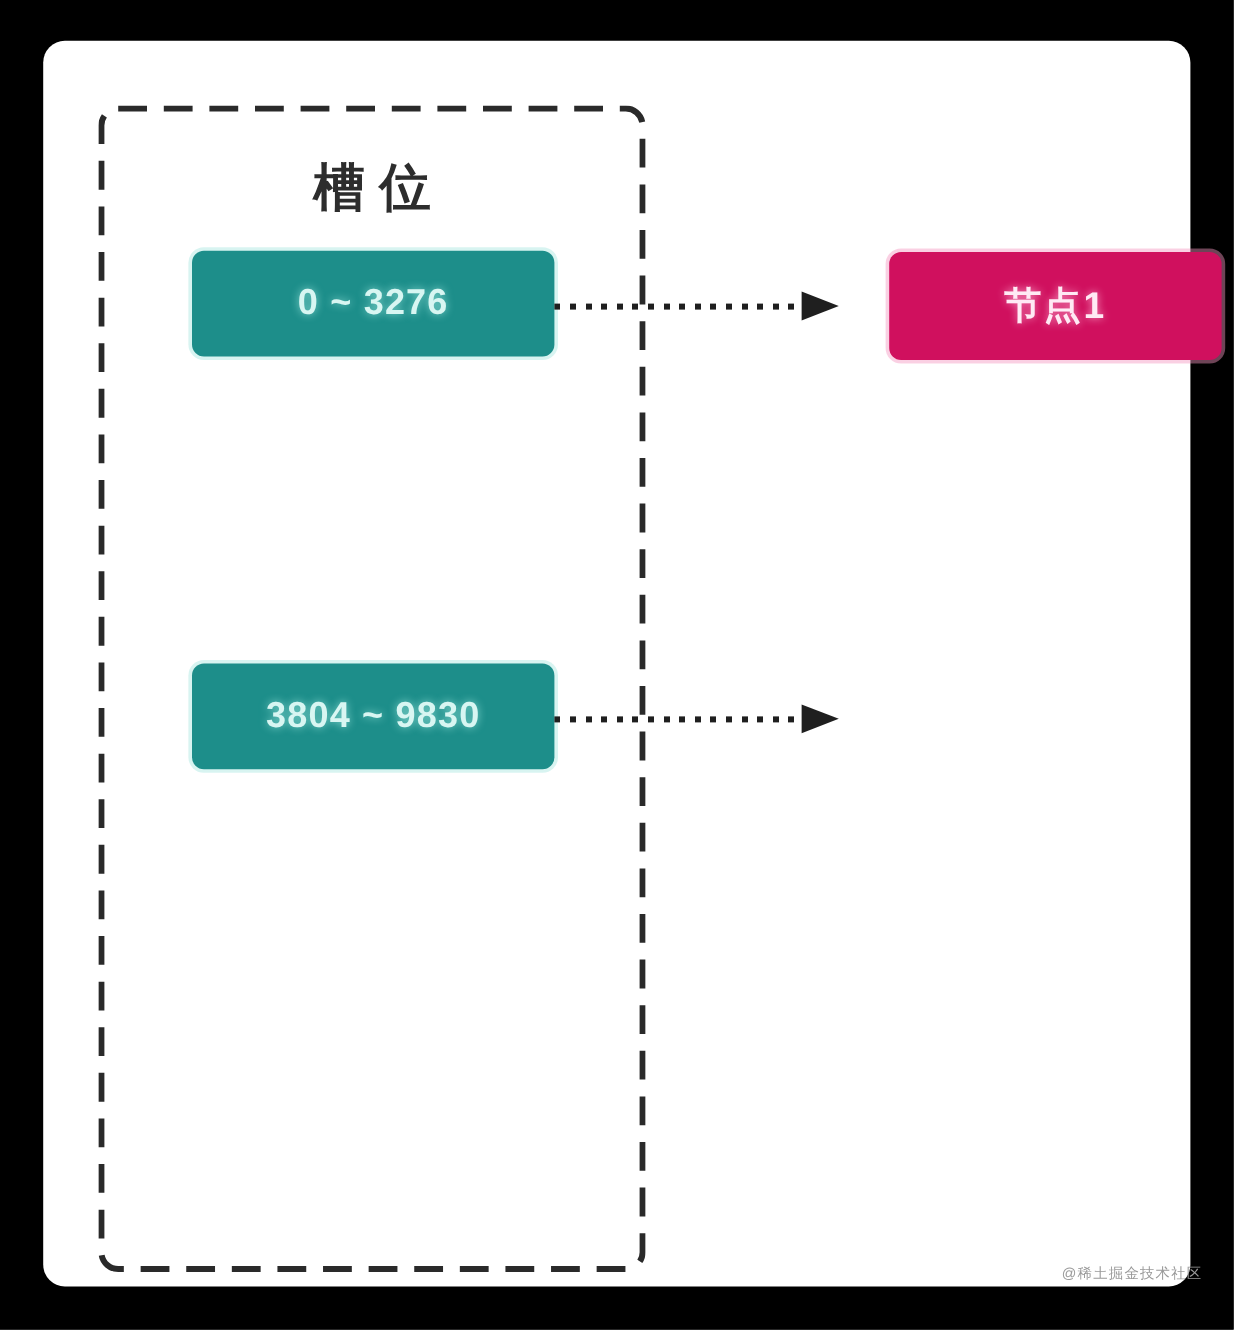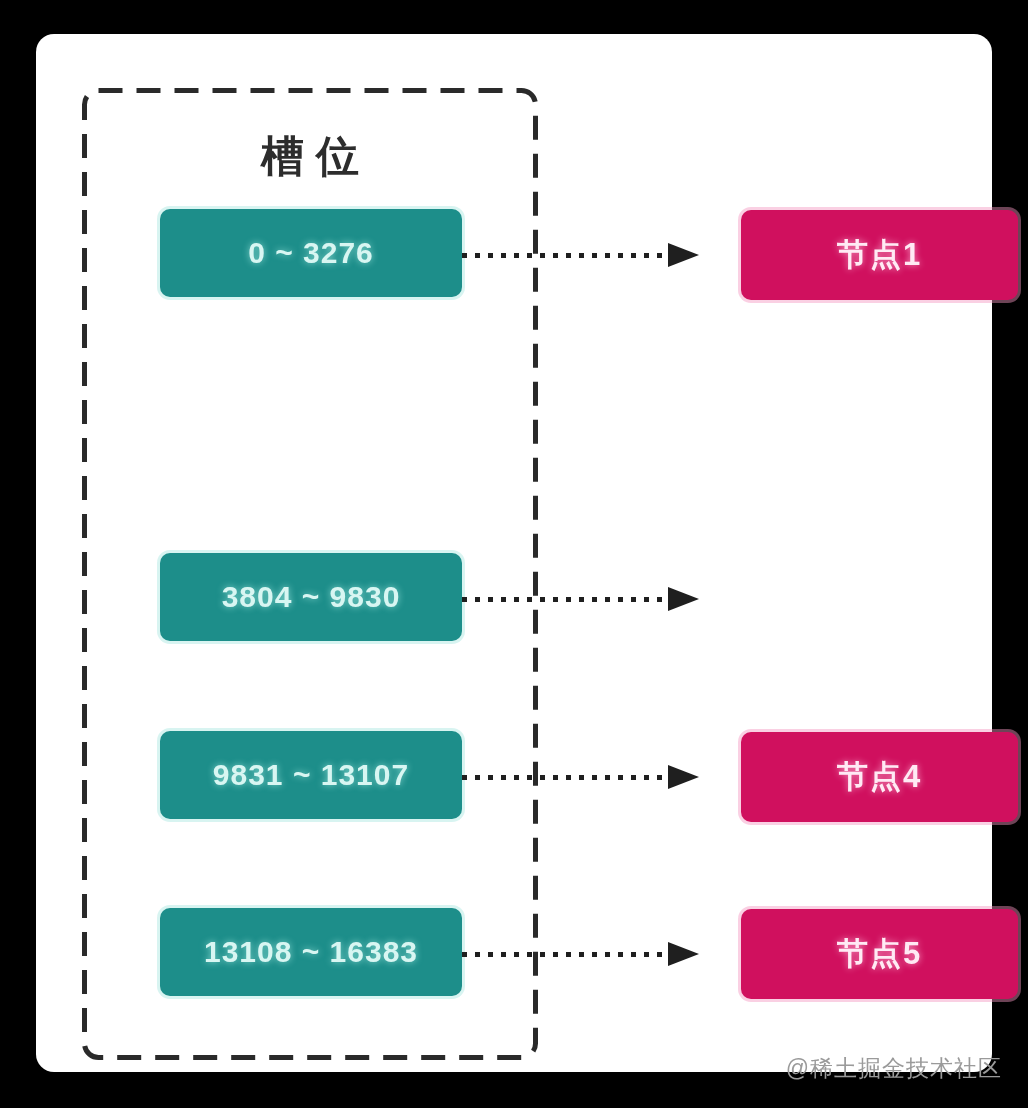--- a/index.html
+++ b/index.html
@@ -160,18 +160,6 @@
         </div>
       </div>
 
-      <div class="row r3">
-        <div class="slot-box">
-          <span class="slot-label">9831 ~ 13107</span>
-        </div>
-        <div class="arrow">
-          <span class="dots"></span>
-          <span class="head"></span>
-        </div>
-        <div class="node-box">
-          <span class="node-label">节点4</span>
-        </div>
-      </div>
 
       <div class="row r4">
         <div class="slot-box">

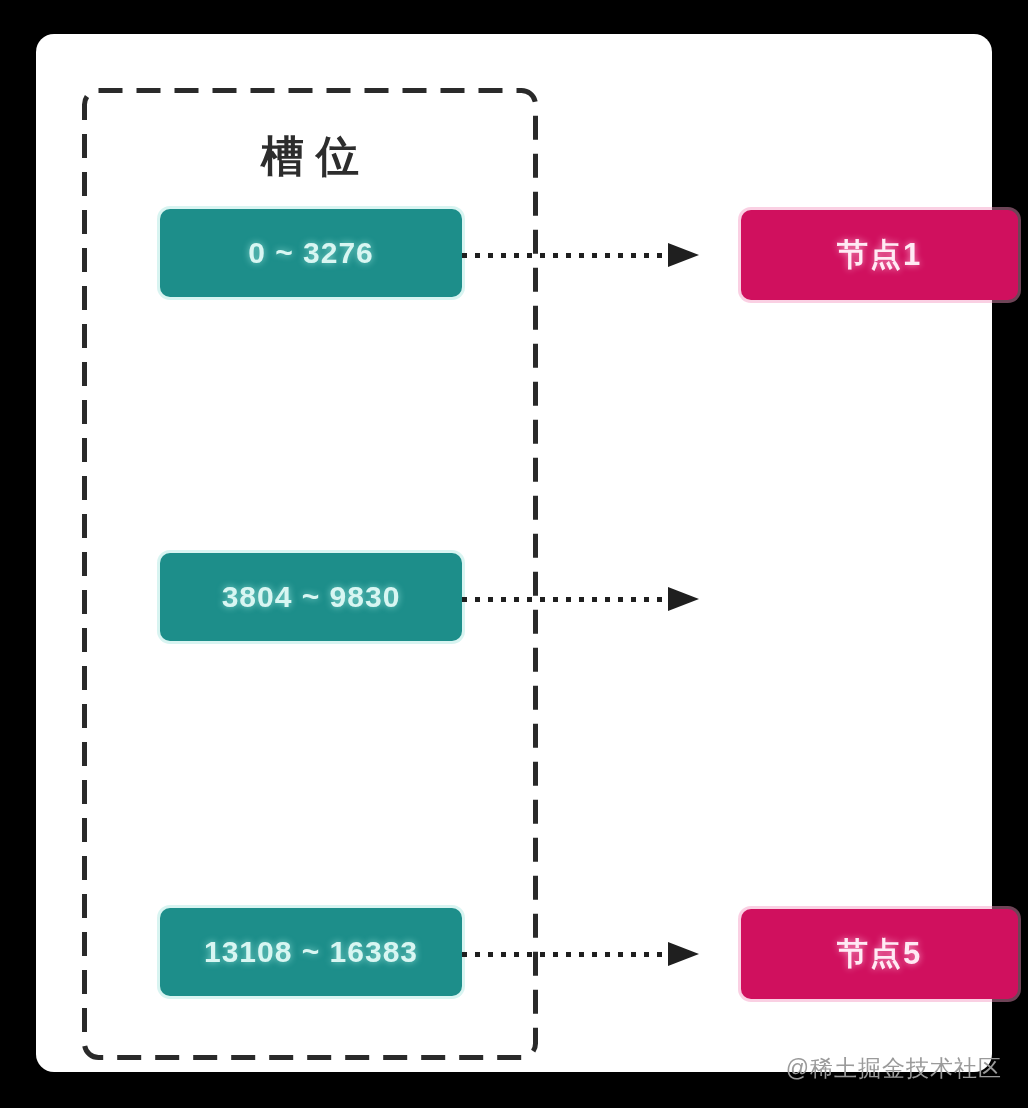--- a/index.html
+++ b/index.html
@@ -161,18 +161,6 @@
       </div>
 
 
-      <div class="row r4">
-        <div class="slot-box">
-          <span class="slot-label">13108 ~ 16383</span>
-        </div>
-        <div class="arrow">
-          <span class="dots"></span>
-          <span class="head"></span>
-        </div>
-        <div class="node-box">
-          <span class="node-label">节点5</span>
-        </div>
-      </div>
 
     </div>
   </div>

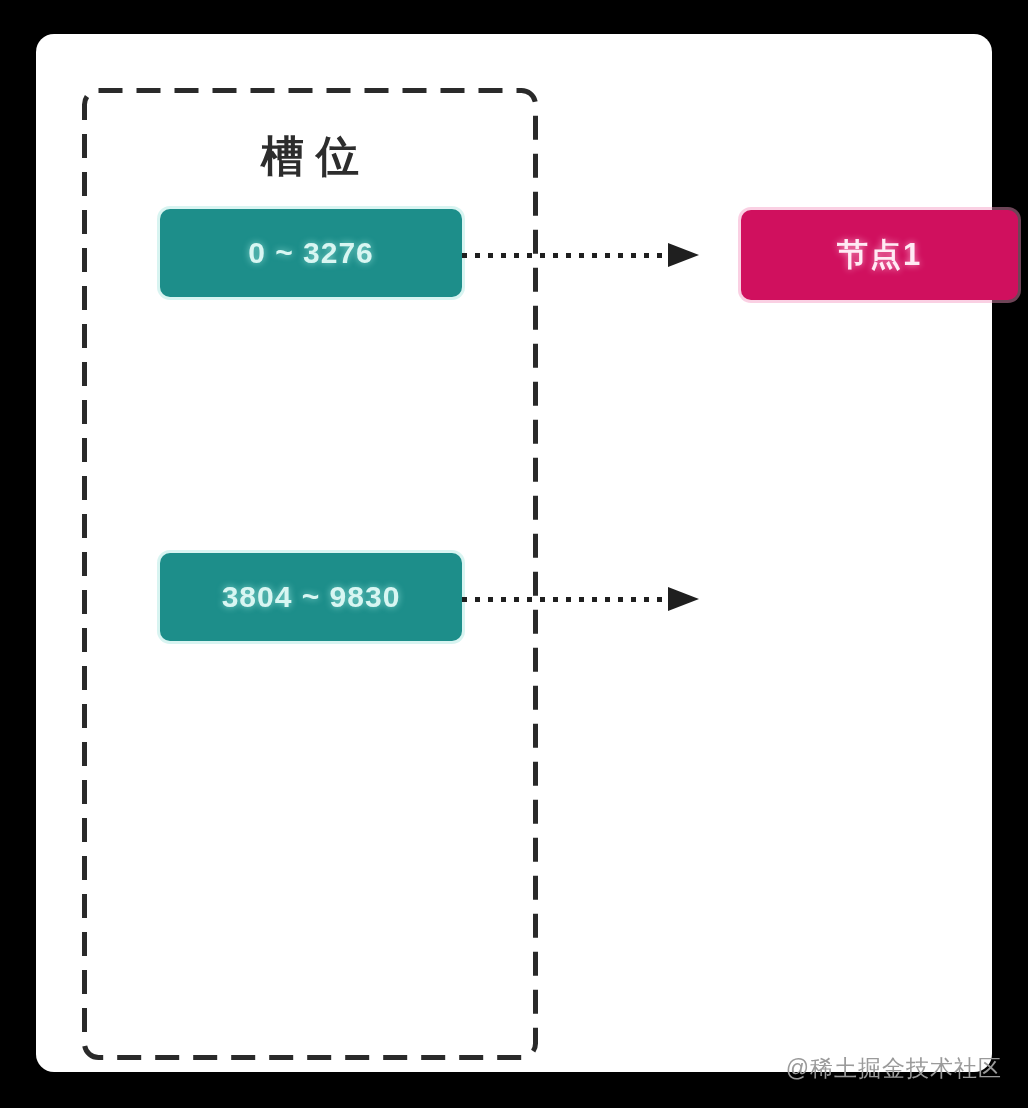--- a/index.html
+++ b/index.html
@@ -115,7 +115,7 @@
   .watermark {
     position: absolute;
     top: 1053px; right: 26px;
-    font-size: 23px;
+    font-size: 12px;
     color: var(--c-watermark_text, #9a9a9a);
     letter-spacing: 1px;
     z-index: 5;

